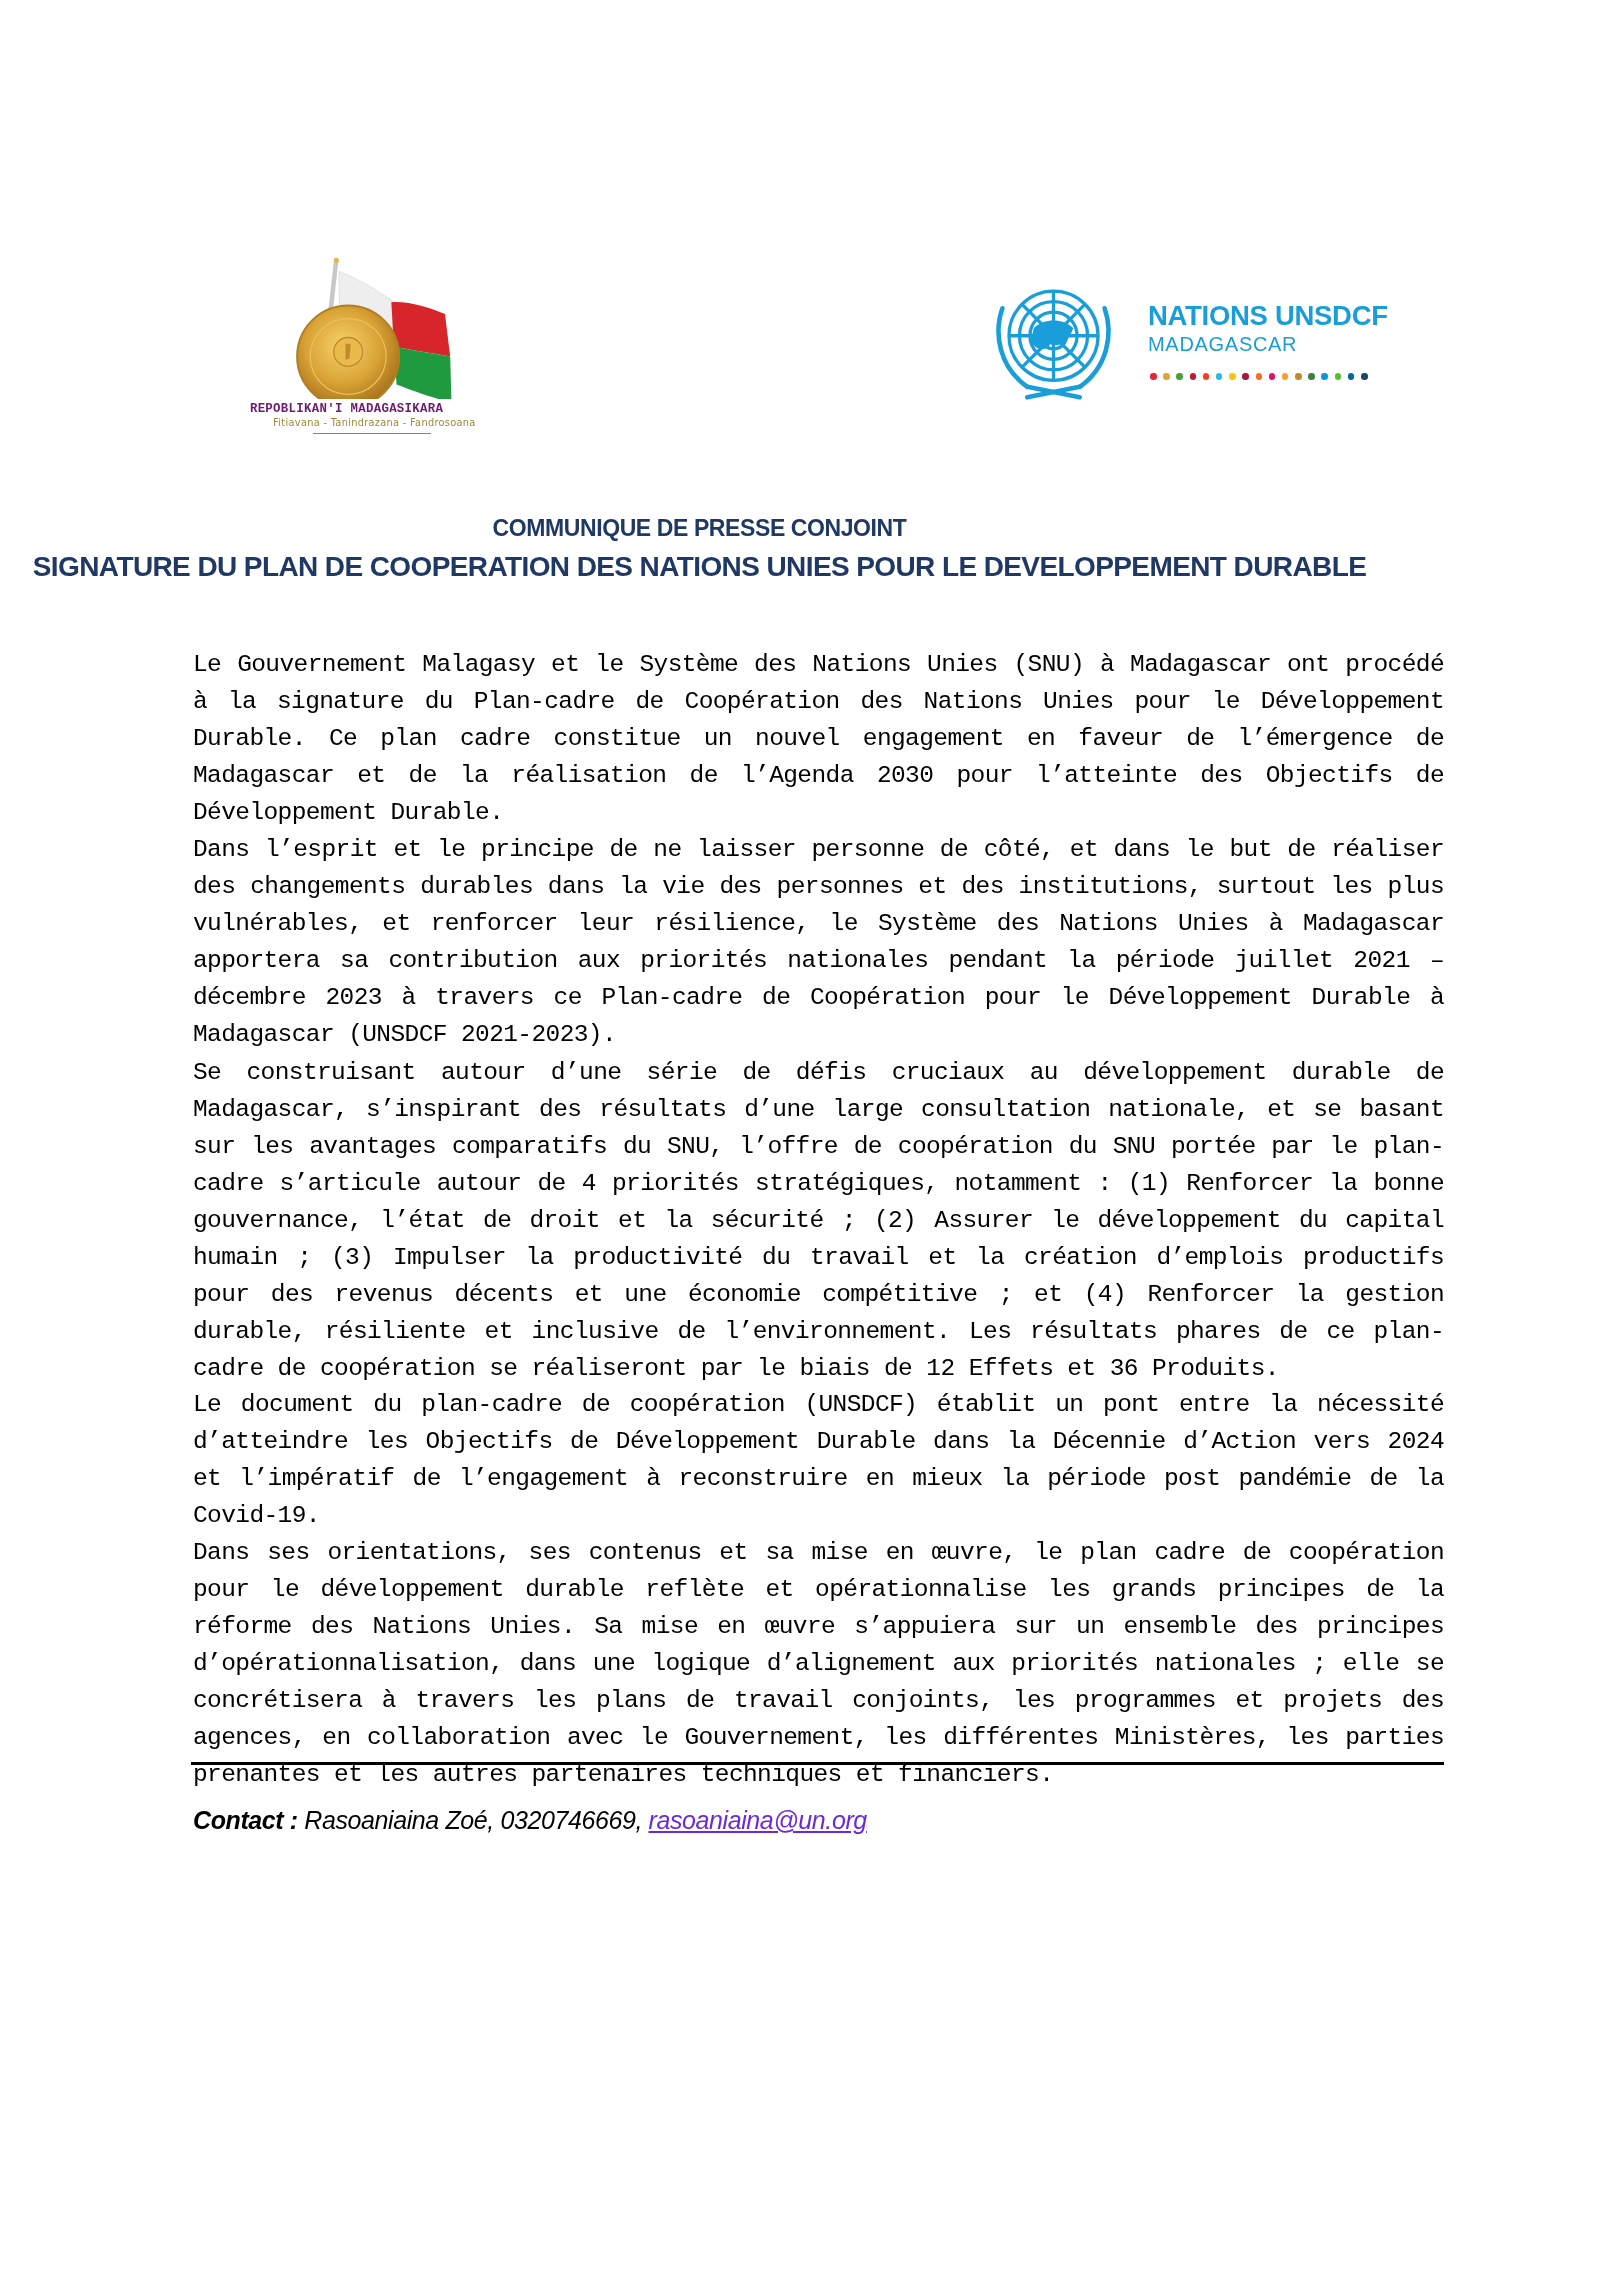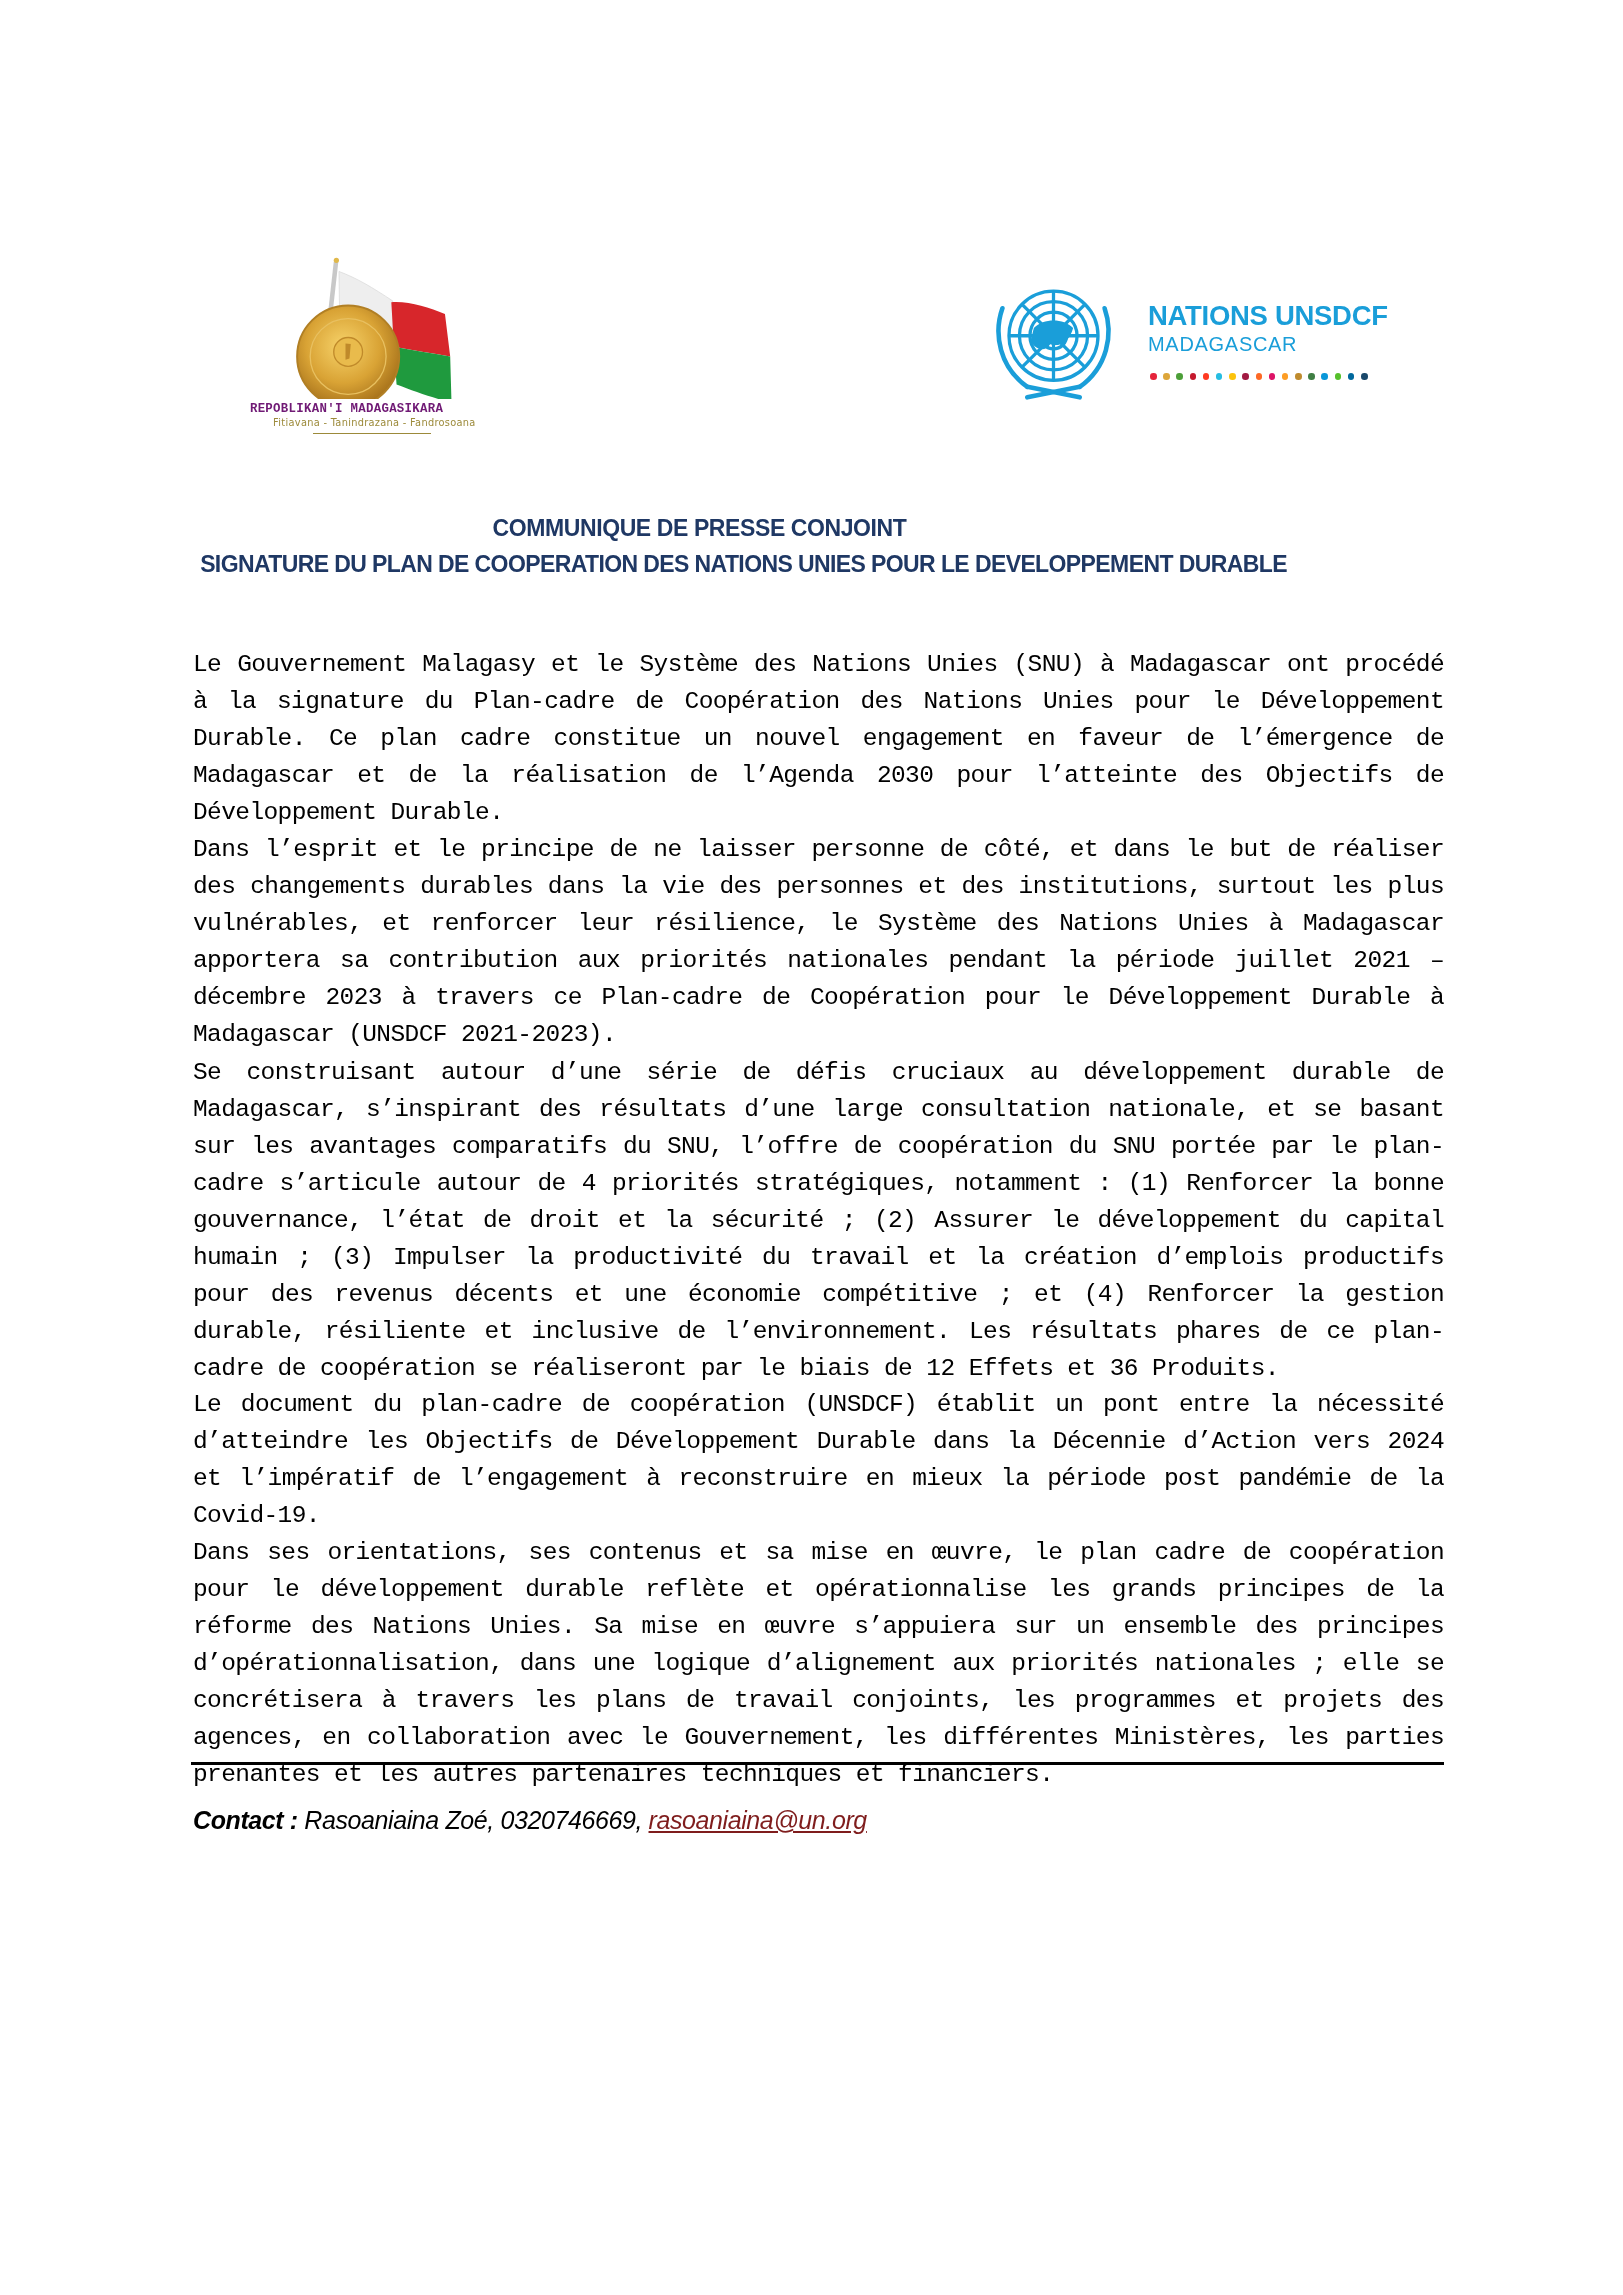--- a/index.html
+++ b/index.html
@@ -31,7 +31,7 @@
              font-family: "Liberation Sans", sans-serif; font-weight: bold; color: #1f3864;
              white-space: nowrap; }
   .heading-1 { top: 515px; font-size: 23px; letter-spacing: -0.4px; }
-  .heading-2 { top: 551px; font-size: 23px; letter-spacing: -0.6px; margin-left: 44px; }
+  .heading-2 { top: 551px; font-size: 28px; letter-spacing: -0.6px; }
 
   
   .body { position: absolute; left: 193px; width: 1251px;

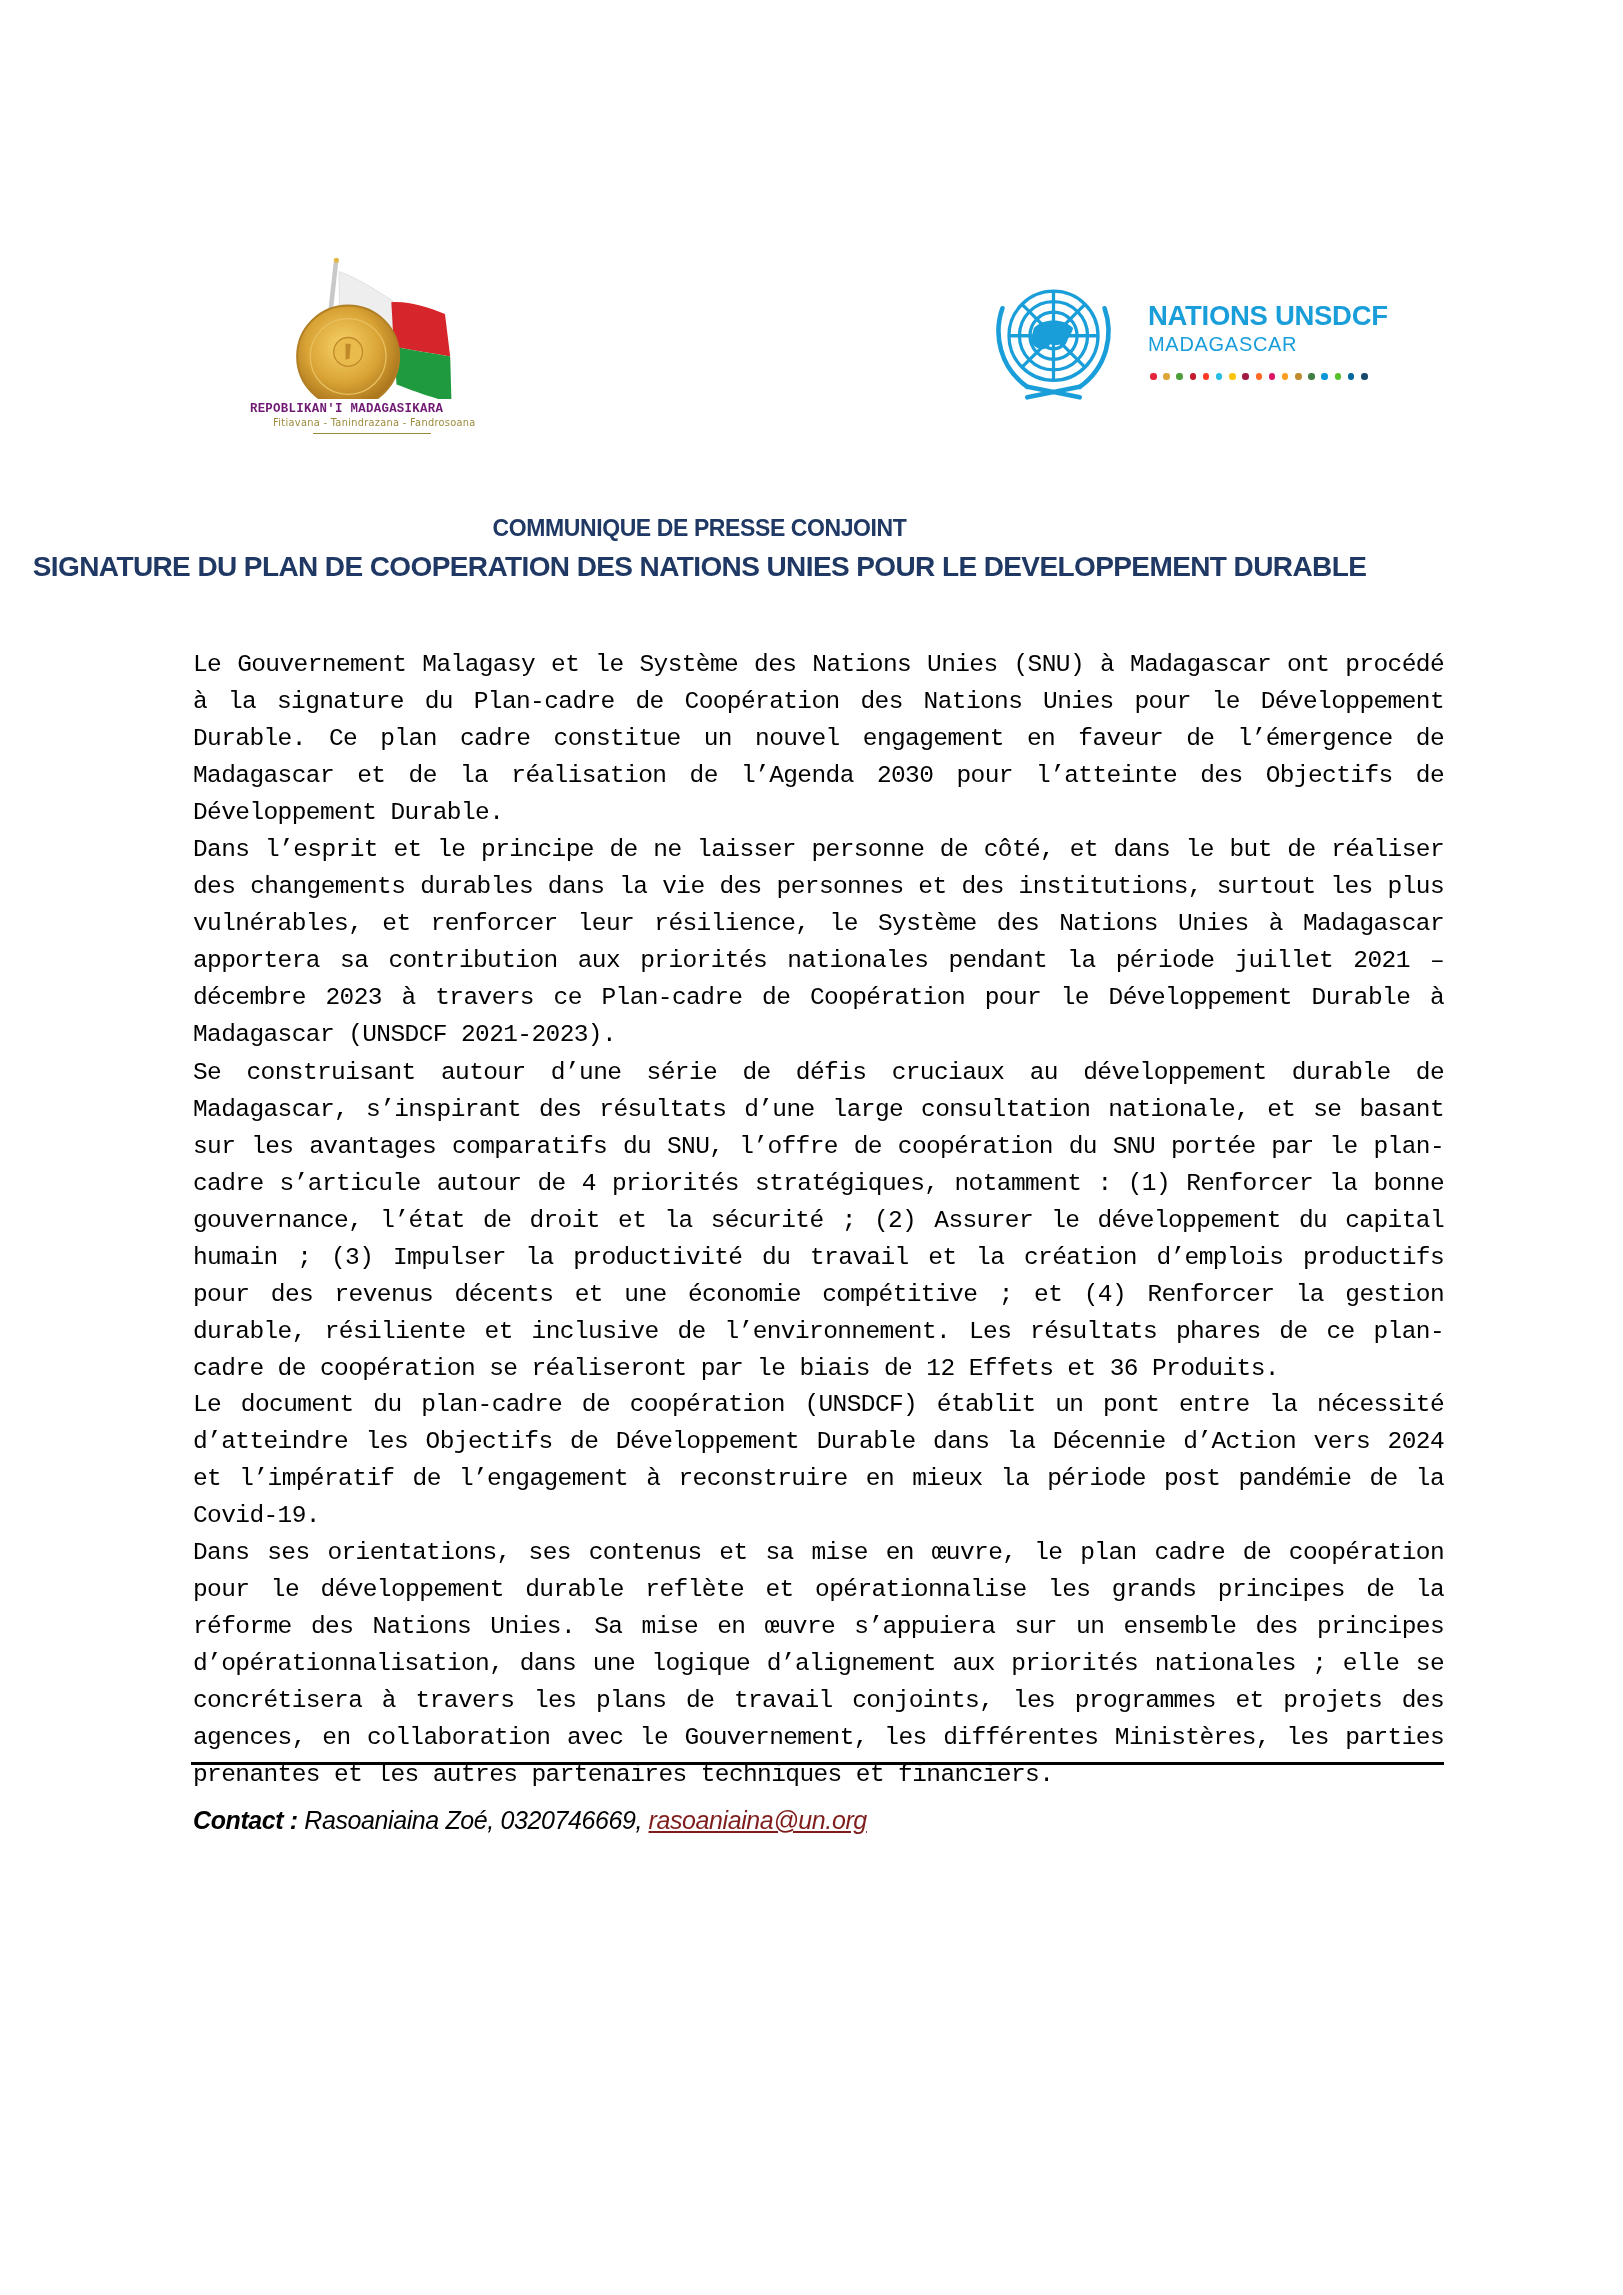--- a/index.html
+++ b/index.html
@@ -48,7 +48,7 @@
   .contact { position: absolute; left: 193px; top: 1806px; font-family: "Liberation Sans", sans-serif;
              font-size: 25px; font-style: italic; white-space: nowrap; letter-spacing: -0.4px; }
   .contact .label { font-weight: bold; }
-  .contact a { color: #7f1d1d; text-decoration: underline; }
+  .contact a { color: #6d28d9; text-decoration: underline; }
 </style>
 </head>
 <body>

